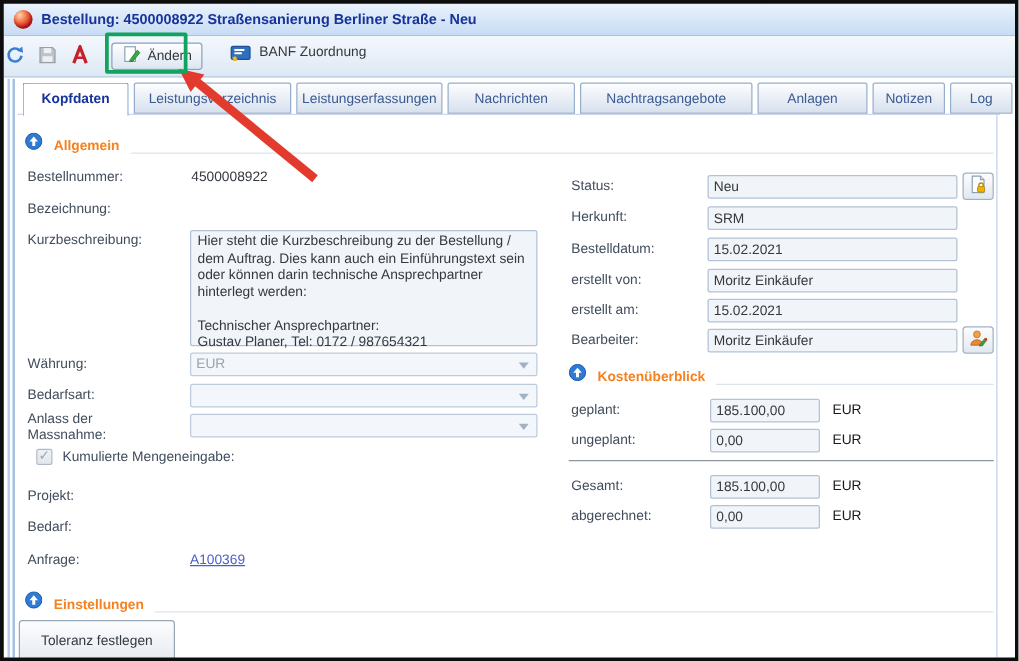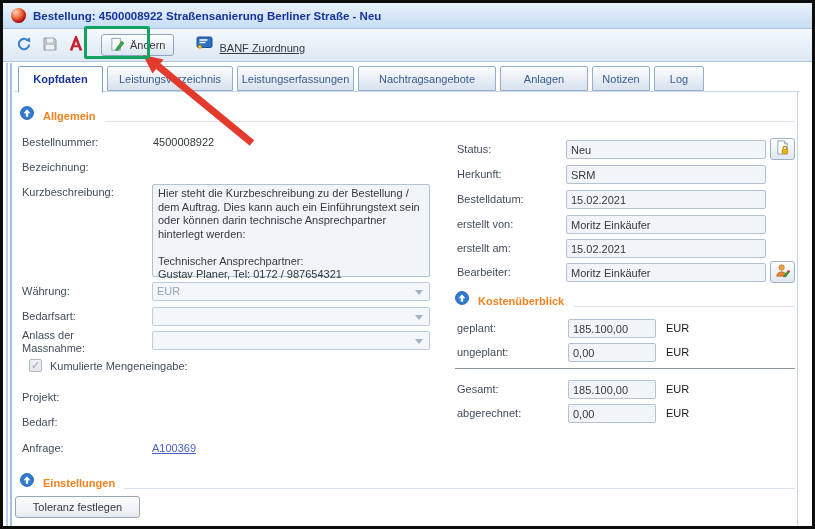--- a/index.html
+++ b/index.html
@@ -19,7 +19,7 @@
   
   .toolbar{position:absolute;left:3px;top:29px;right:3px;height:33px;
            background:linear-gradient(#f4f8fd,#dde8f4);border-bottom:1px solid #aec5dd;
-           display:flex;align-items:center;gap:8px;padding-left:12px;box-sizing:border-box;}
+           display:flex;align-items:center;gap:8px;padding-left:0;box-sizing:border-box;}
   .tb-ic{width:18px;height:18px;display:flex;align-items:center;justify-content:center;
          background:none;border:none;padding:0;cursor:pointer;}
   .tb-btn{height:22px;display:flex;align-items:center;gap:5px;padding:0 8px;margin-left:8px;

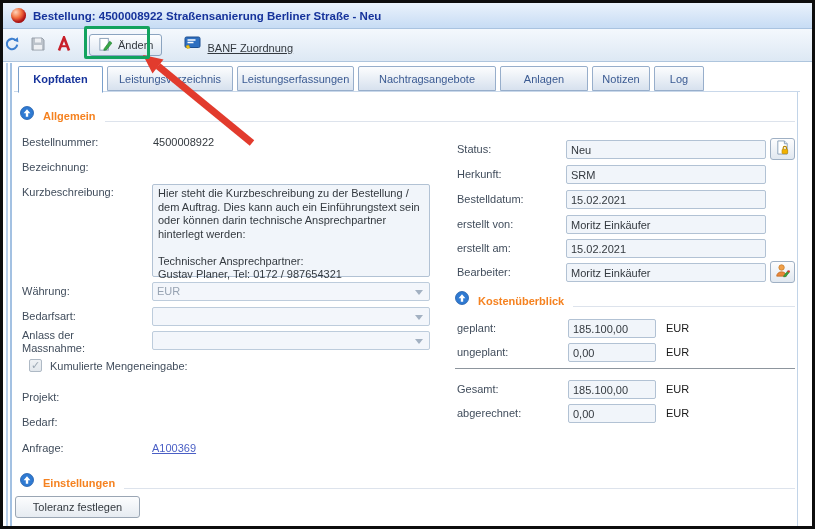--- a/index.html
+++ b/index.html
@@ -25,8 +25,8 @@
   .tb-btn{height:22px;display:flex;align-items:center;gap:5px;padding:0 8px;margin-left:8px;
           border:1px solid #8ba4c0;border-radius:3px;cursor:pointer;
           background:linear-gradient(#fdfeff,#dde6f1);font-family:inherit;font-size:11px;color:#33393f;}
-  .tb-flat{display:flex;align-items:flex-end;gap:5px;margin-left:10px;border:none;background:none;
-           padding:0 4px;cursor:pointer;font-family:inherit;font-size:11px;color:#33393f;text-decoration:underline;}
+  .tb-flat{display:flex;align-items:flex-start;gap:5px;margin-left:10px;border:none;background:none;
+           padding:0 4px;cursor:pointer;font-family:inherit;font-size:11px;color:#33393f;}
 
   
   .tabbar{position:absolute;left:18px;top:66px;height:26px;display:flex;z-index:5;}

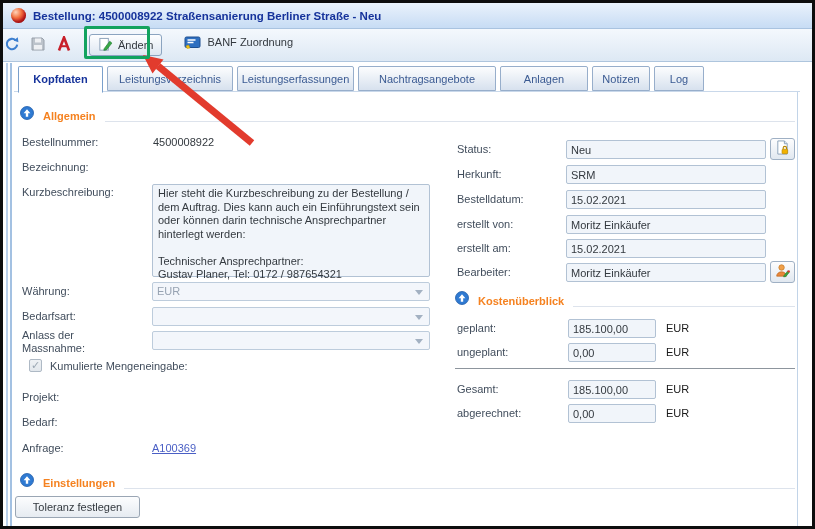--- a/index.html
+++ b/index.html
@@ -138,6 +138,7 @@
     <div class="tab active" style="width:85px">Kopfdaten</div>
     <div class="tab" style="width:126px">Leistungsverzeichnis</div>
     <div class="tab" style="width:117px">Leistungserfassungen</div>
+    <div class="tab" style="width:102px">Nachrichten</div>
     <div class="tab" style="width:138px">Nachtragsangebote</div>
     <div class="tab" style="width:88px">Anlagen</div>
     <div class="tab" style="width:58px">Notizen</div>

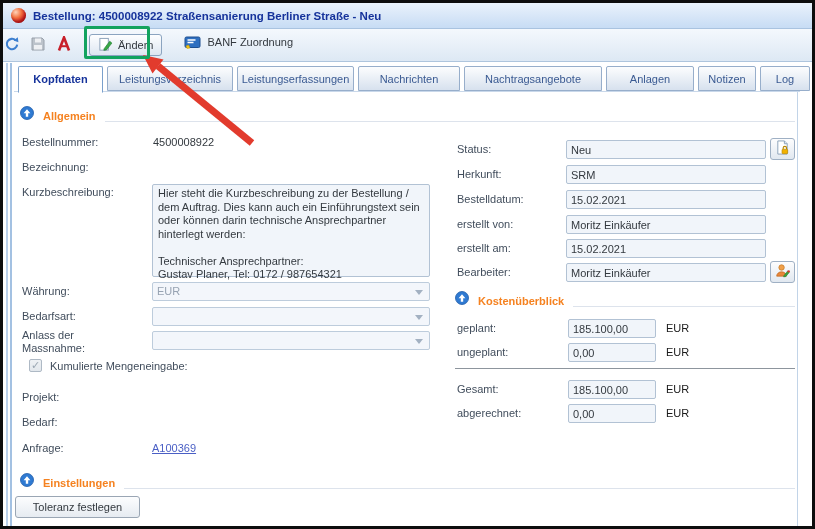--- a/index.html
+++ b/index.html
@@ -216,7 +216,7 @@
     <span class="sec-line"></span>
   </div>
 
-  <button class="hbtn" style="left:15px;top:496px;width:125px;height:22px">Toleranz festlegen</button>
+  <button class="hbtn" style="left:15px;top:496px;width:125px;height:34px">Toleranz festlegen</button>
 
   <span class="lbl" style="left:457px;top:143px">Status:</span>
   <input class="inp" style="left: 566px; top: 140px; width: 200px;" readonly="" value="Neu">

